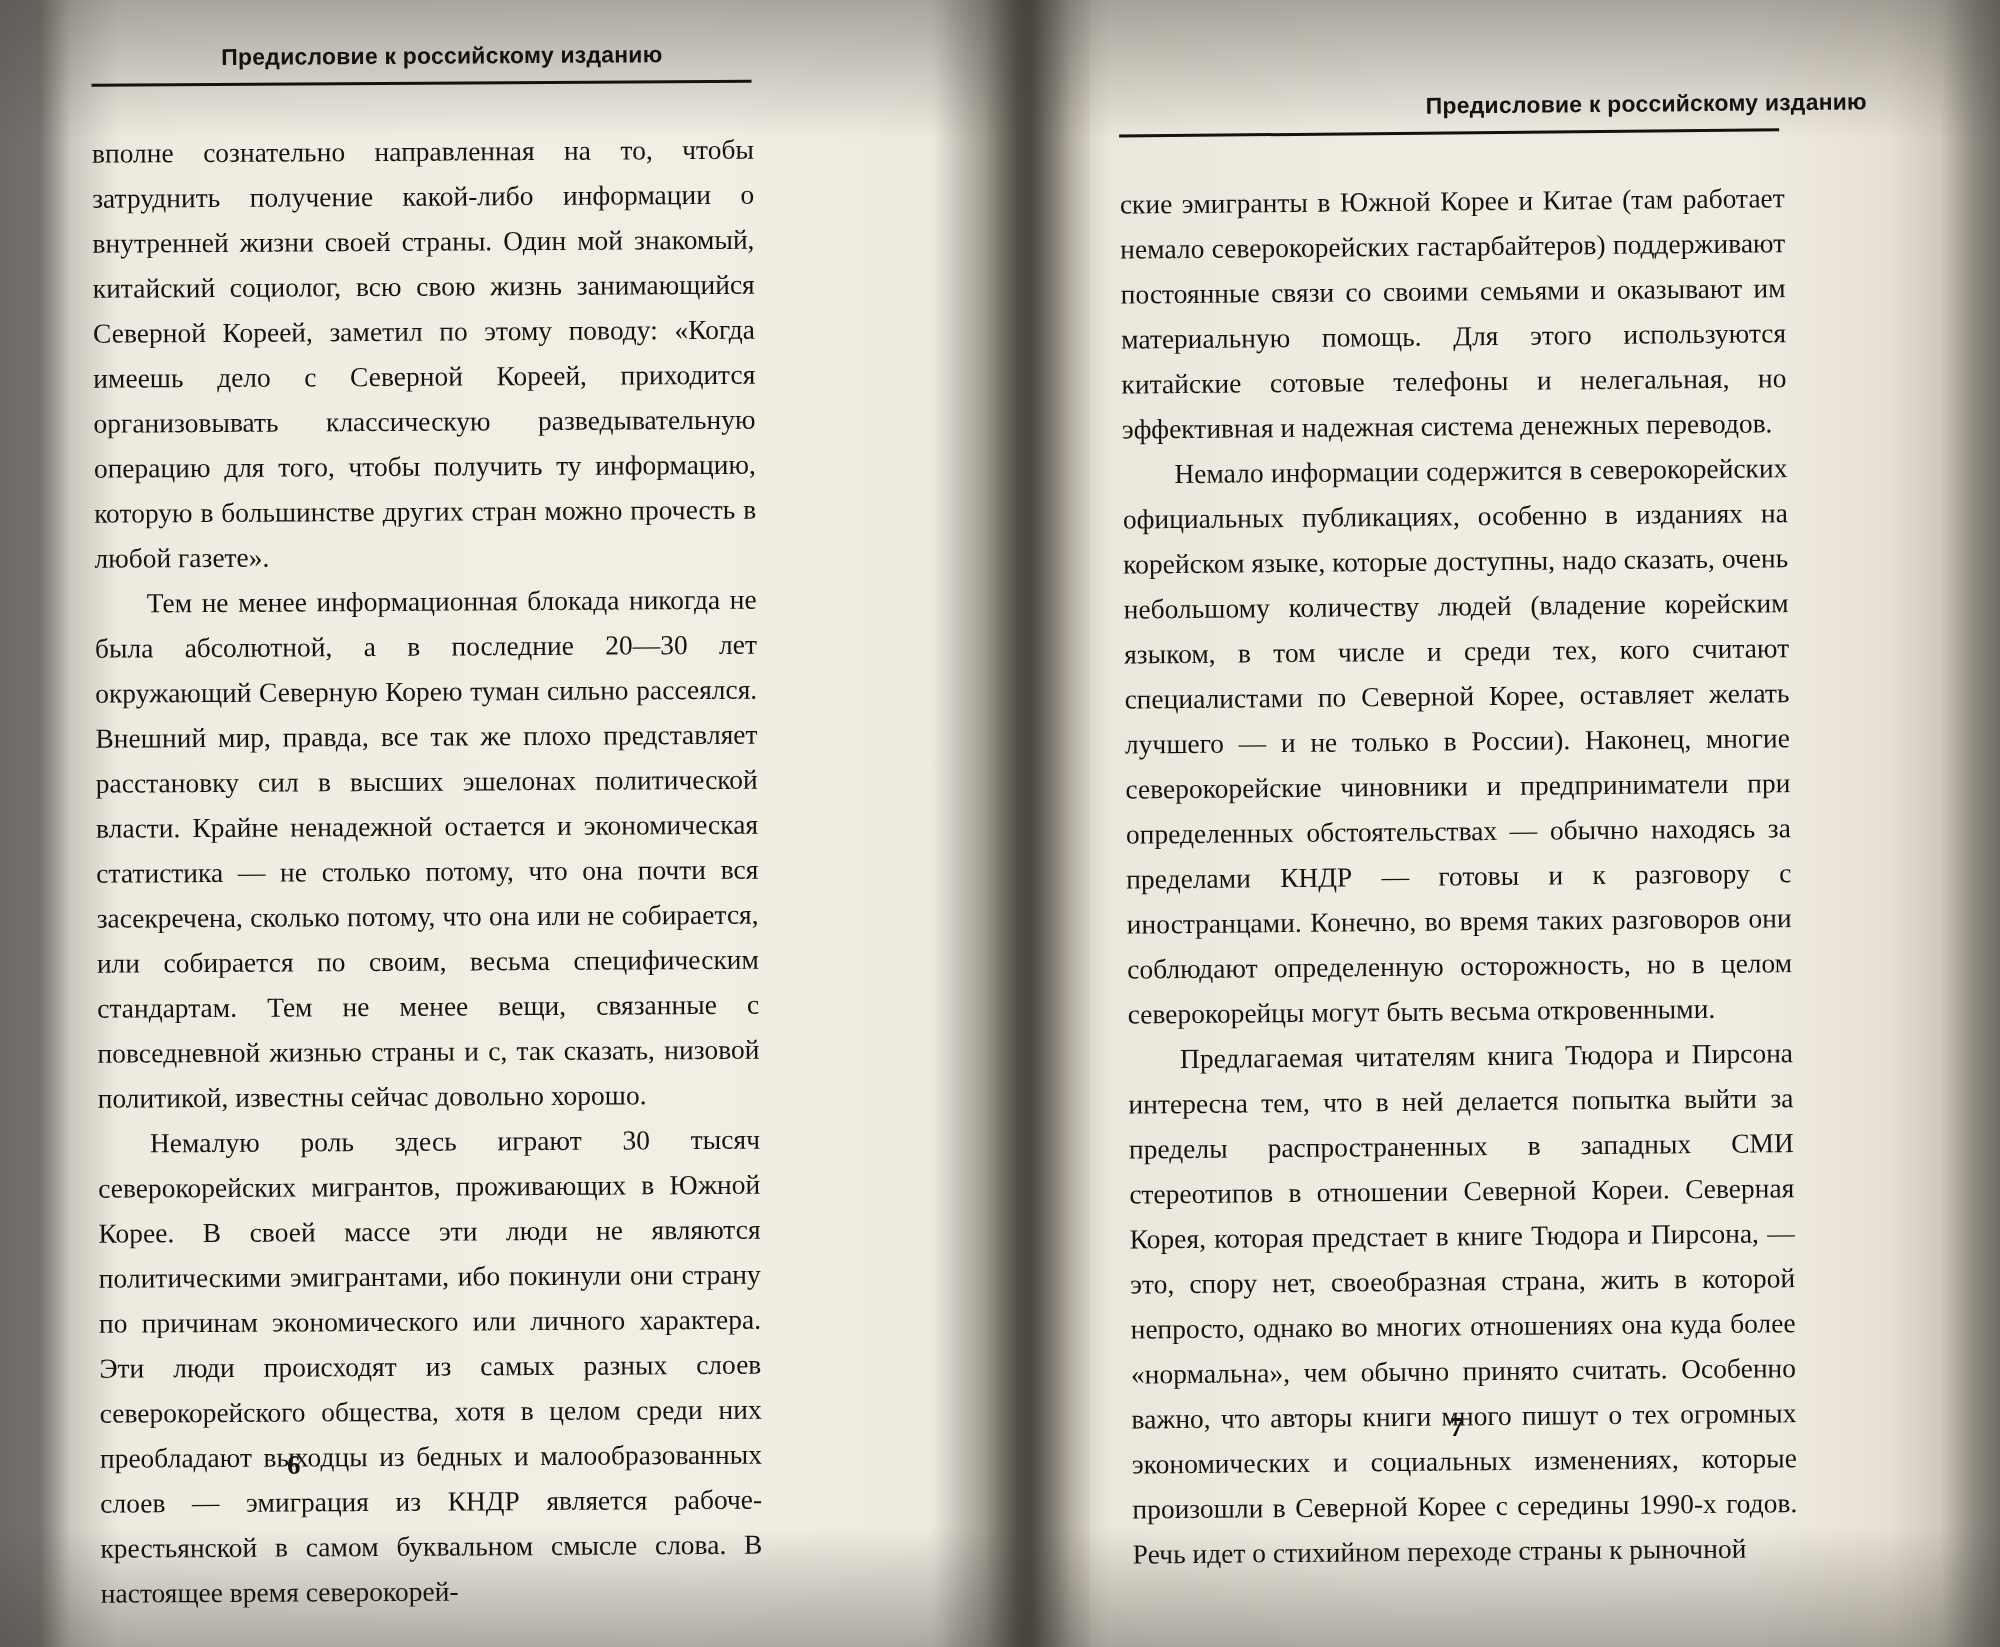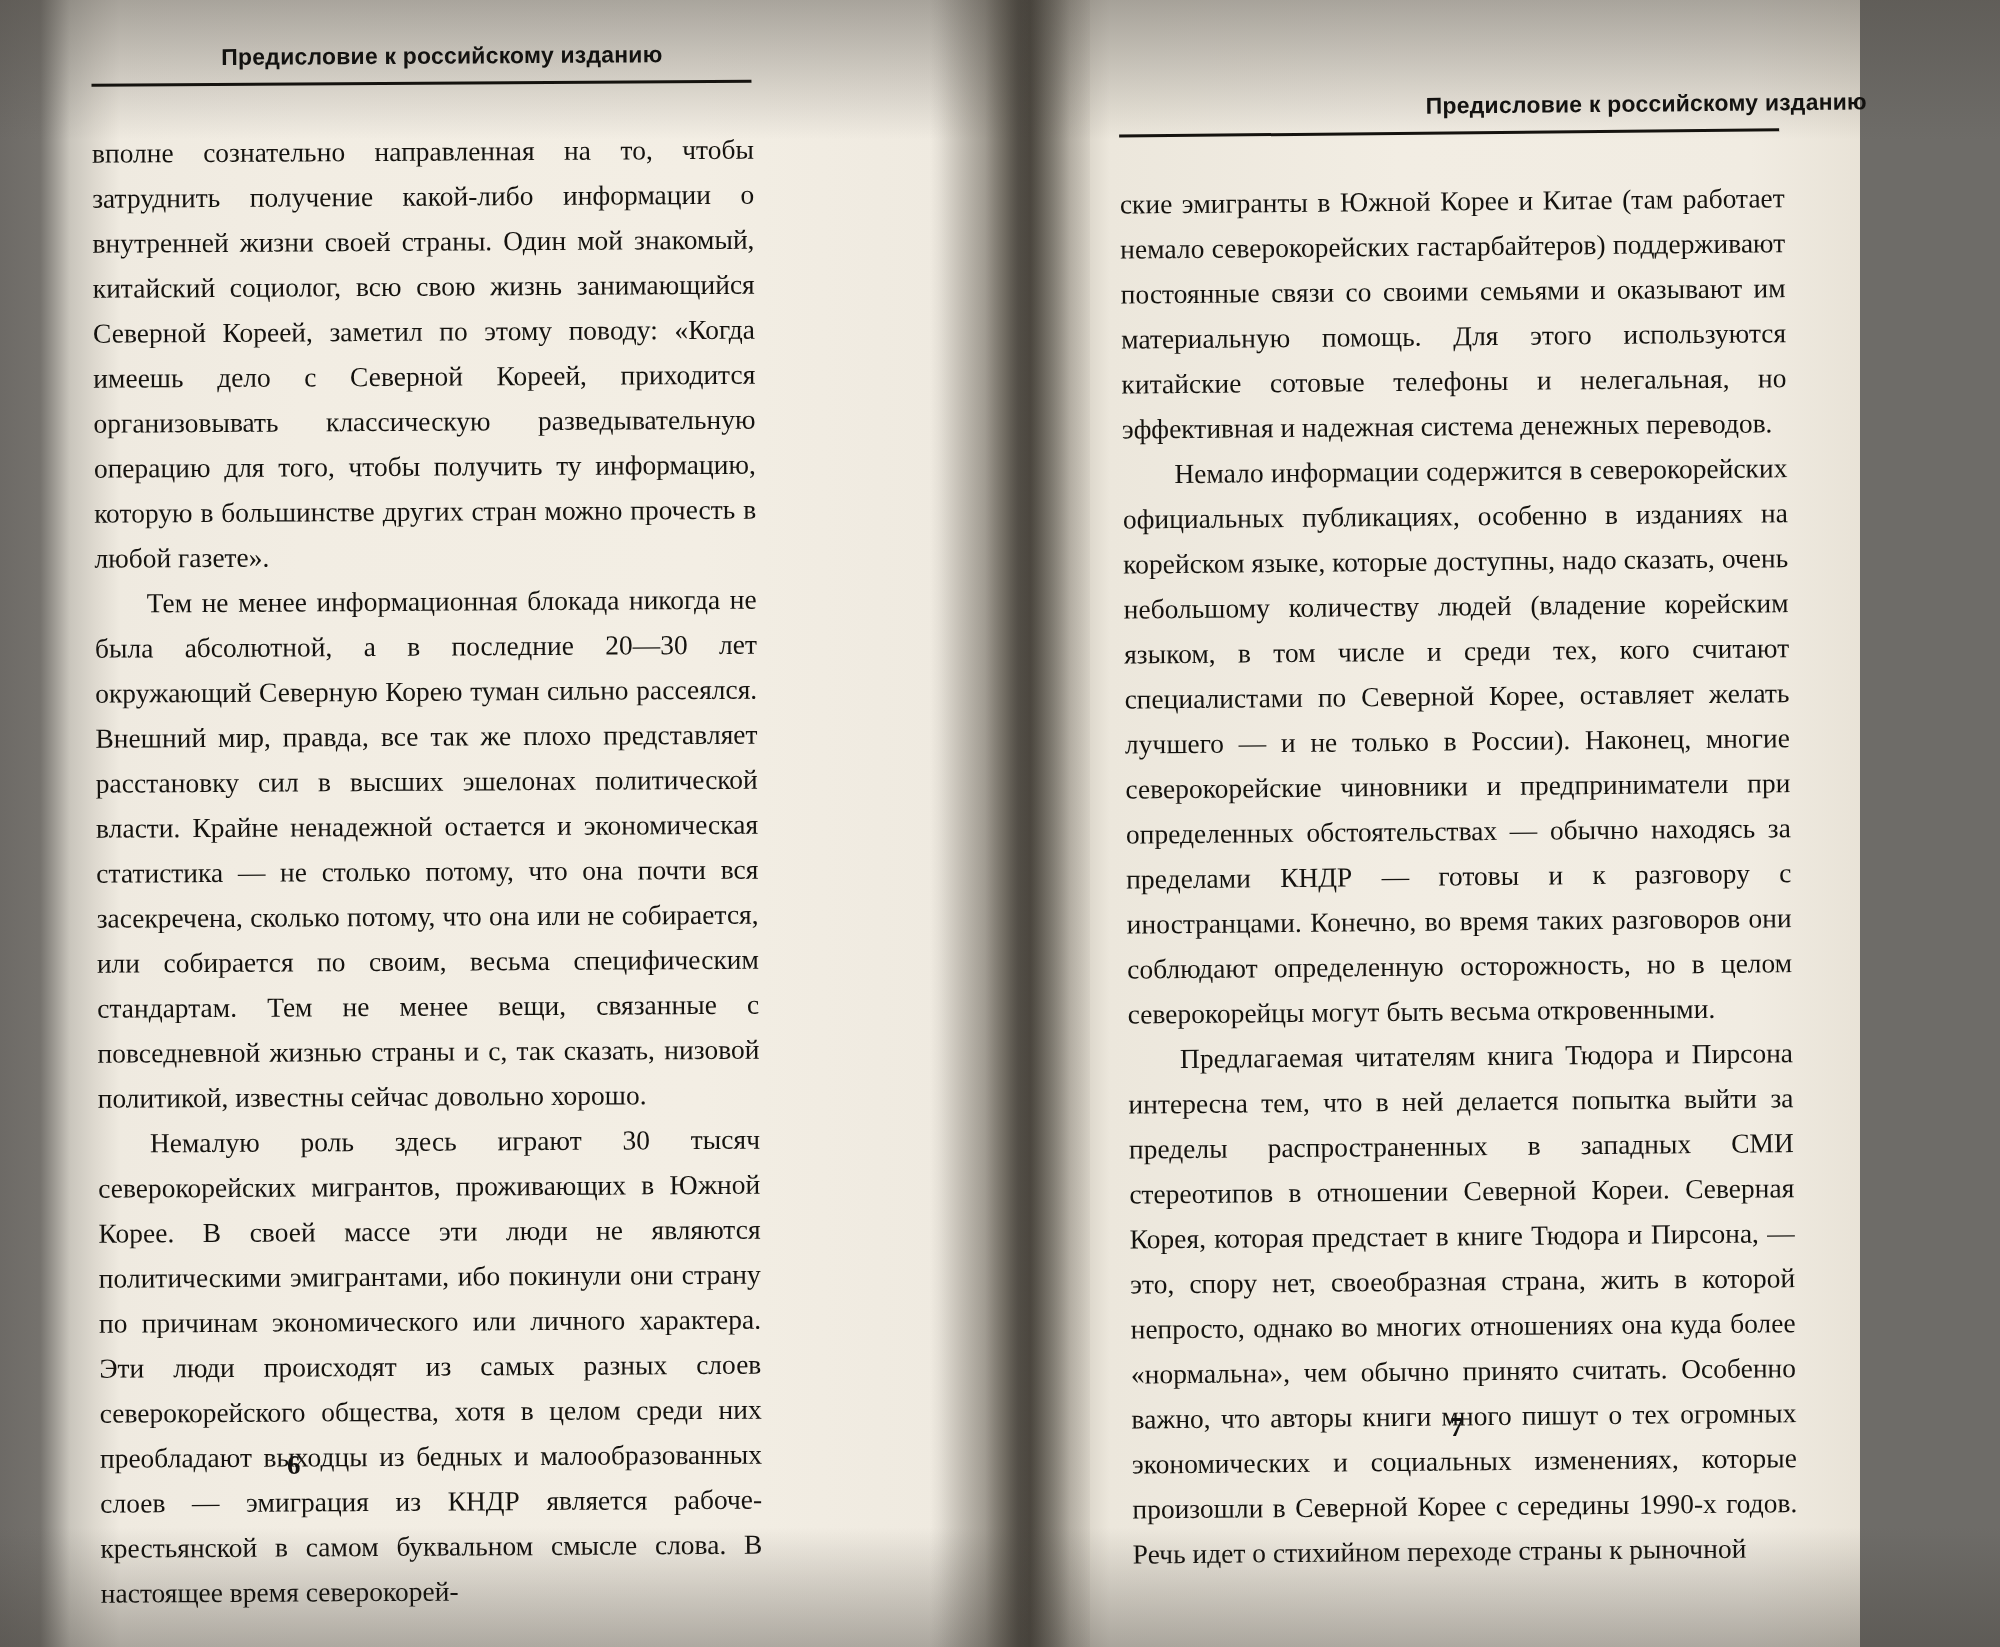--- a/index.html
+++ b/index.html
@@ -17,7 +17,7 @@
   
   .spread {
     position: relative;
-    width: 1860px;
+    width: 2000px;
     height: 1647px;
     background: linear-gradient(90deg,
        #6d6a66 0px, #75726d 40px,

